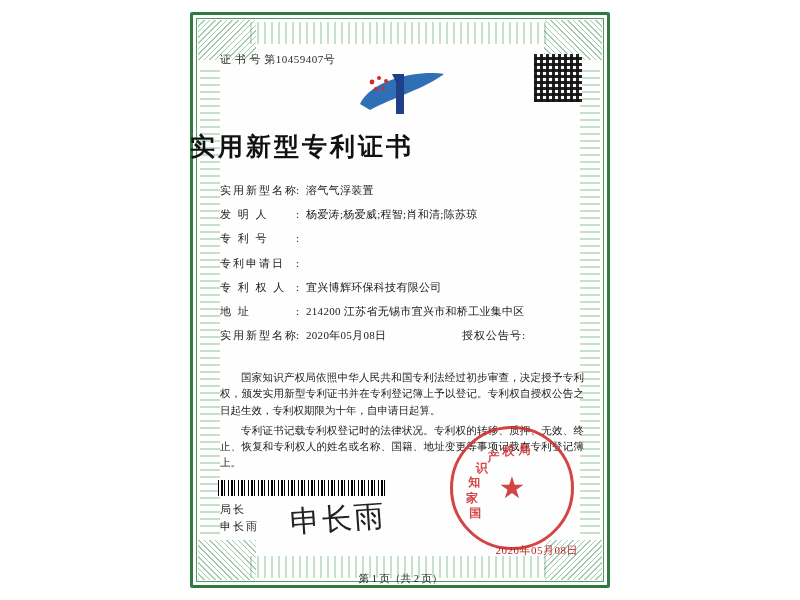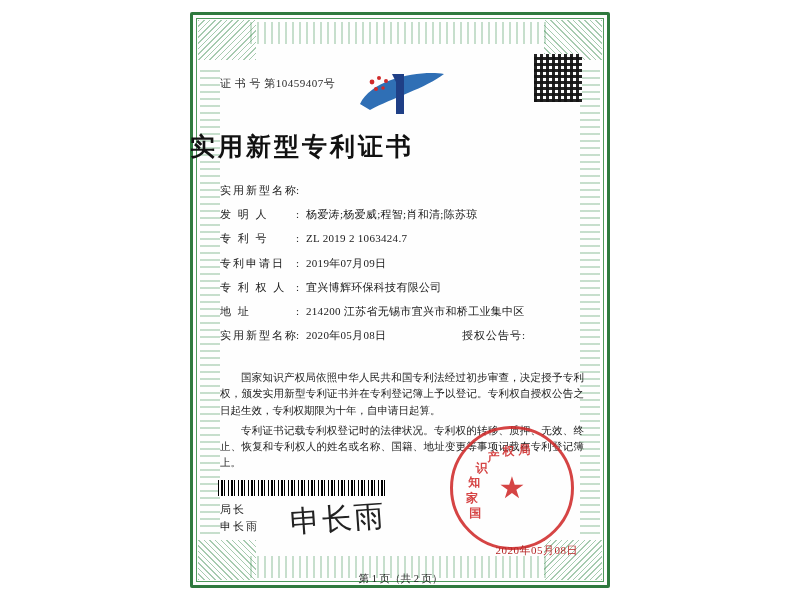--- a/index.html
+++ b/index.html
@@ -71,7 +71,7 @@
   .serial {
     position: absolute;
     left: 30px;
-    top: 64px;
+    top: 40px;
     font-size: 11px;
     color: #2a2a2a;
     letter-spacing: 0.5px;

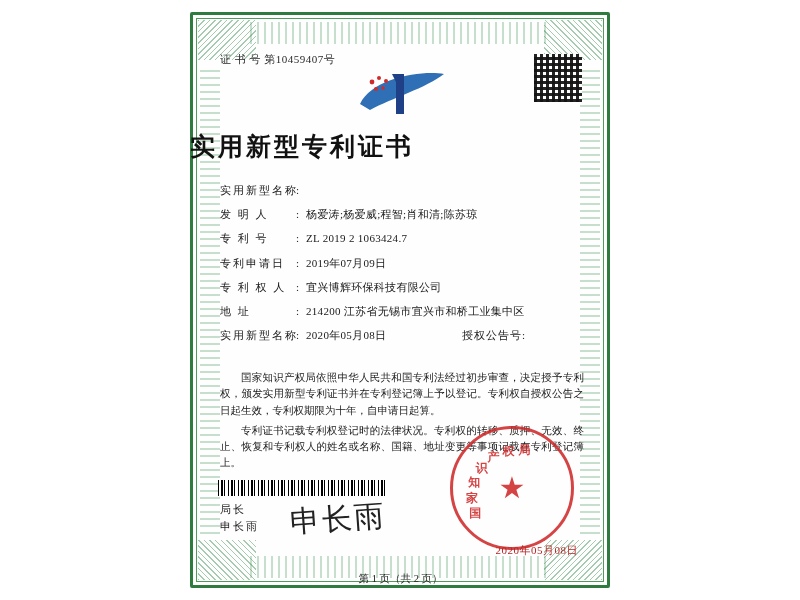--- a/index.html
+++ b/index.html
@@ -283,6 +283,7 @@
       <div class="field-row">
         <span class="field-label">实用新型名称</span>
         <span class="field-colon">:</span>
+        <span class="field-value">溶气气浮装置</span>
       </div>
       <div class="field-row">
         <span class="field-label">发 明 人</span>

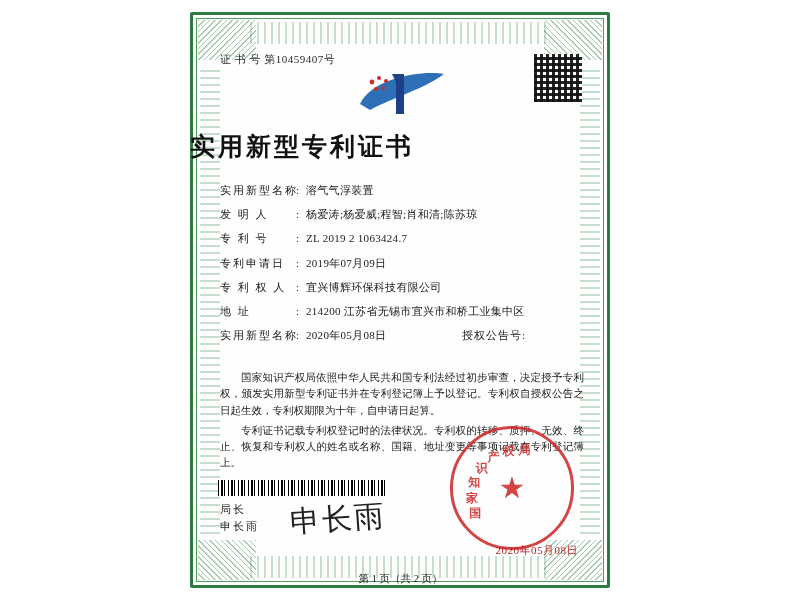--- a/index.html
+++ b/index.html
@@ -293,7 +293,6 @@
       <div class="field-row">
         <span class="field-label">专 利 号</span>
         <span class="field-colon">:</span>
-        <span class="field-value">ZL 2019 2 1063424.7</span>
       </div>
       <div class="field-row">
         <span class="field-label">专利申请日</span>

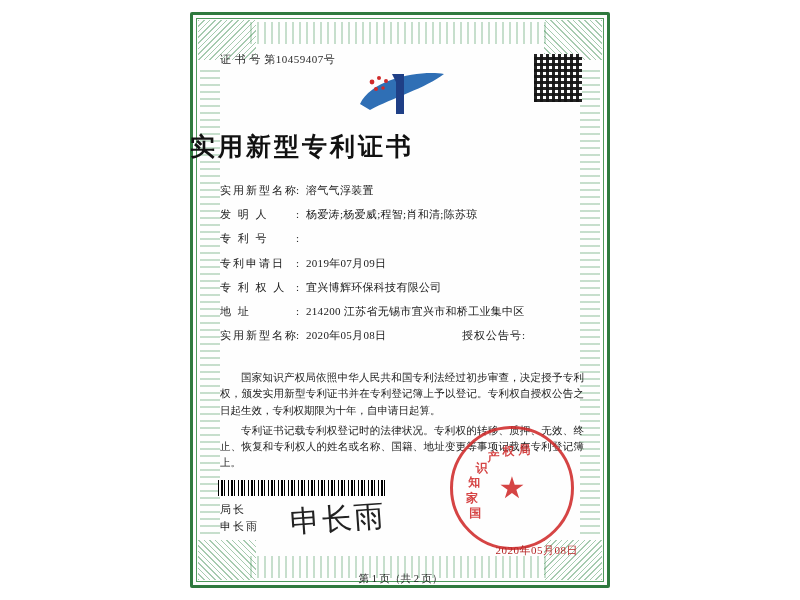--- a/index.html
+++ b/index.html
@@ -297,7 +297,6 @@
       <div class="field-row">
         <span class="field-label">专利申请日</span>
         <span class="field-colon">:</span>
-        <span class="field-value">2019年07月09日</span>
       </div>
       <div class="field-row">
         <span class="field-label">专 利 权 人</span>

